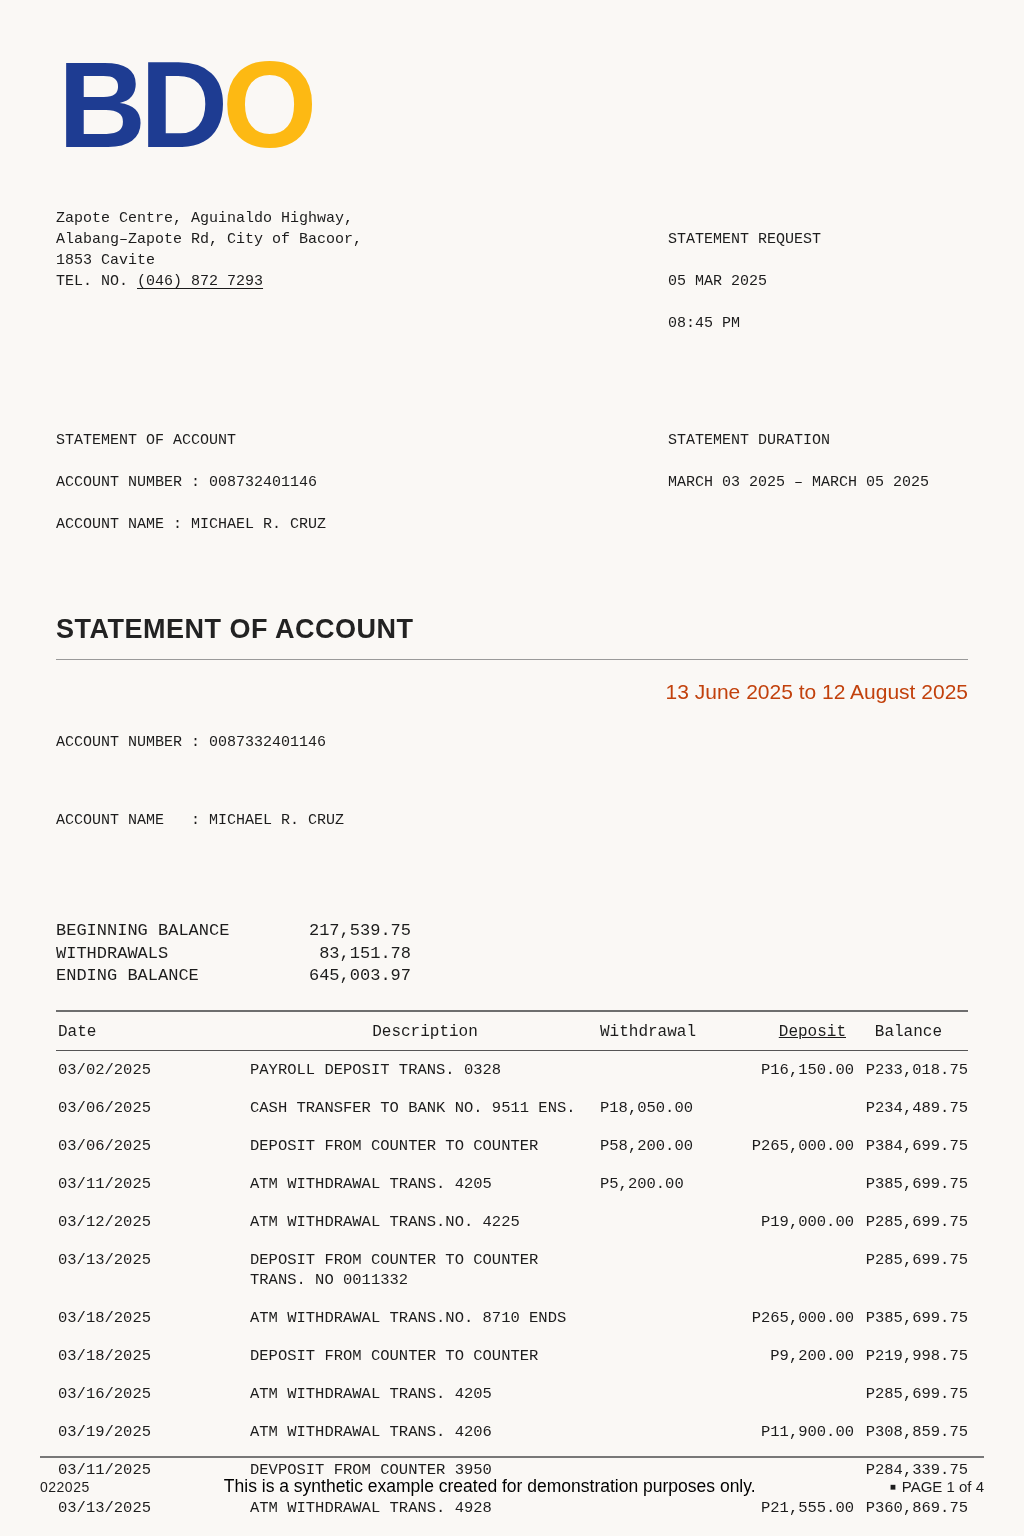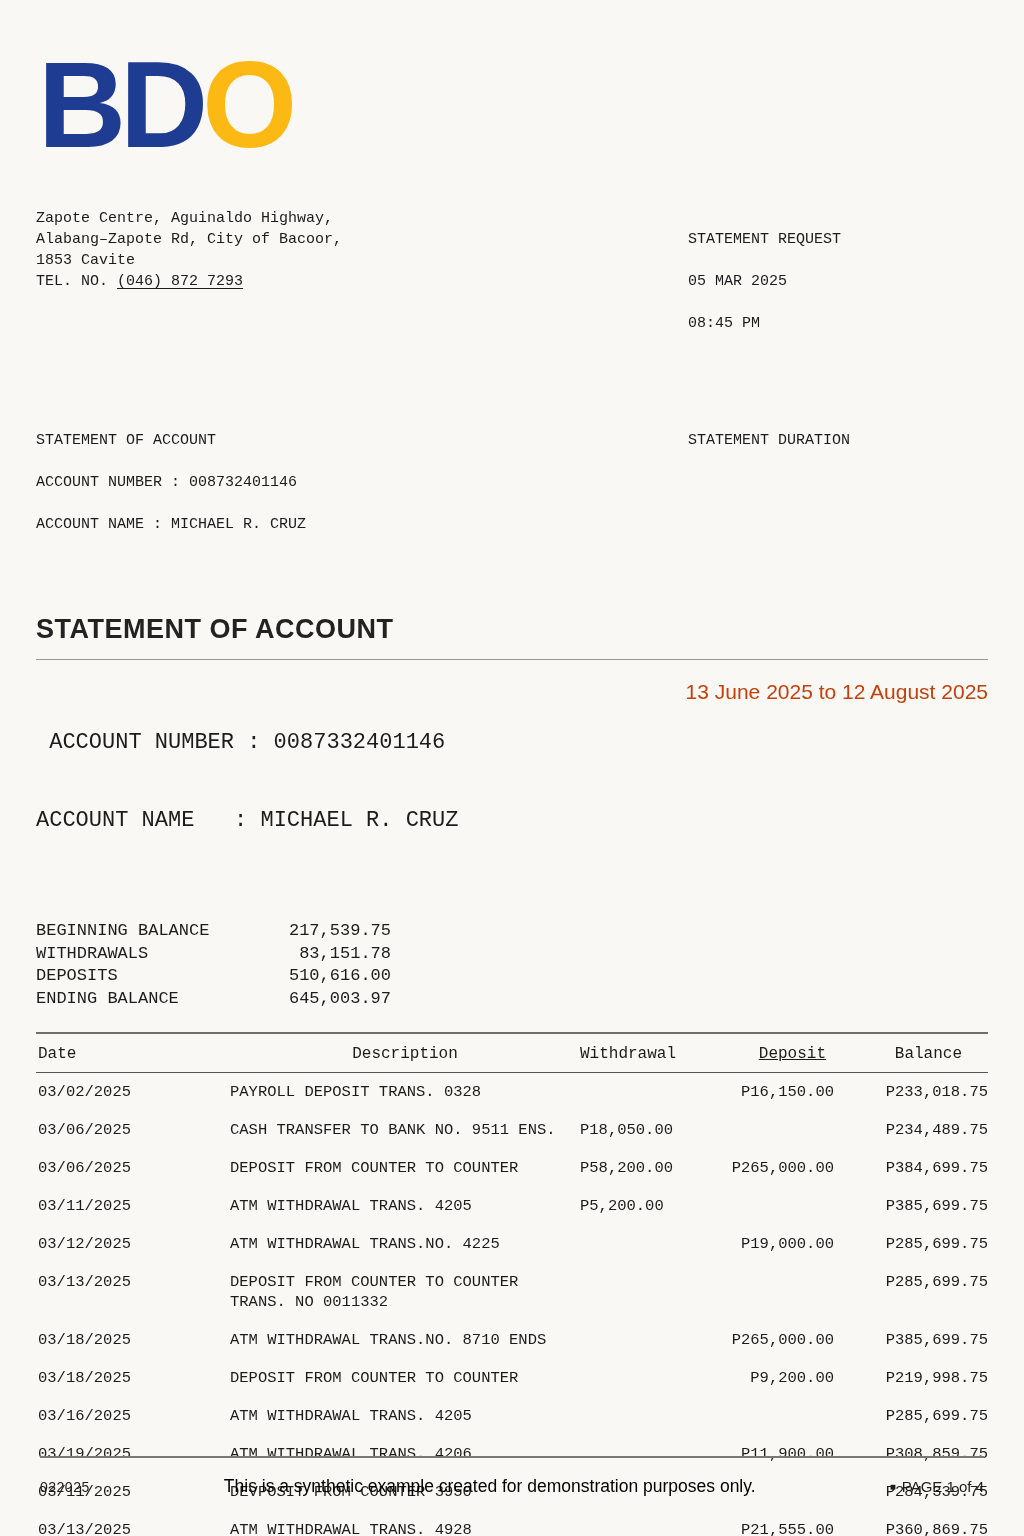--- a/index.html
+++ b/index.html
@@ -11,7 +11,7 @@
     font-family: "Liberation Mono", monospace;
     overflow: hidden;
   }
-  .page { position: relative; width: 1024px; height: 1230px; padding: 0 36px; }
+  .page { position: relative; width: 1024px; height: 1230px; padding: 0 56px; }
 
   
   .logo {

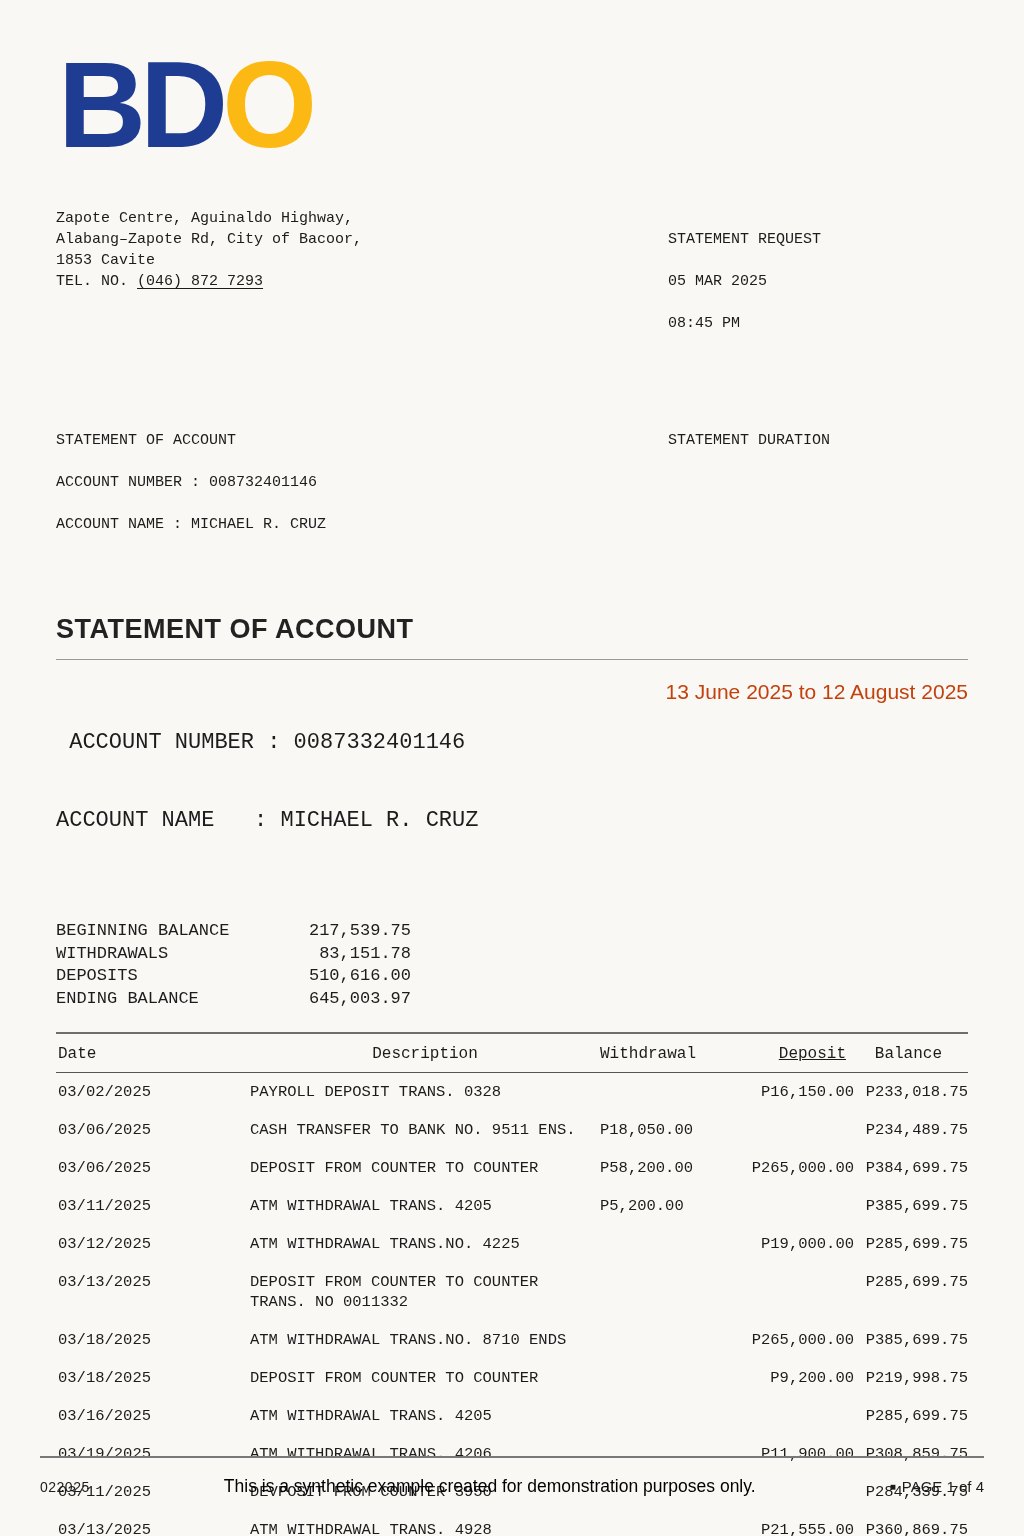--- a/index.html
+++ b/index.html
@@ -158,6 +158,7 @@
     </div>
     <div class="right-col mono-block">
       <div>STATEMENT  DURATION</div>
+      <div>MARCH 03 2025  –  MARCH 05 2025</div>
     </div>
   </div>
 

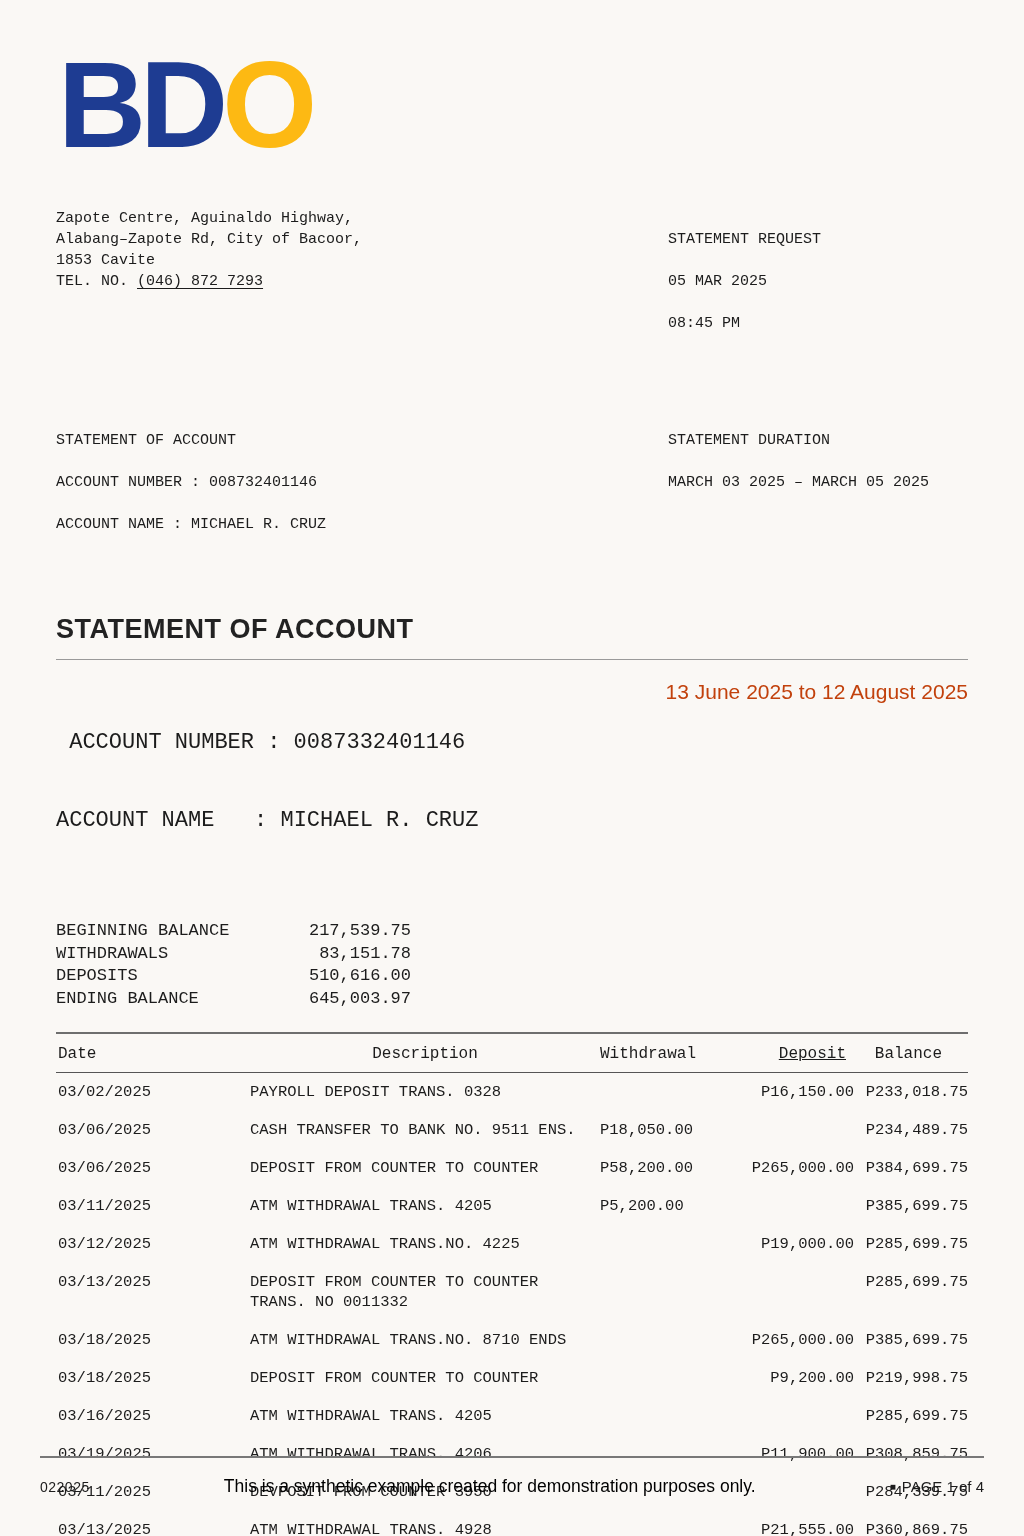--- a/index.html
+++ b/index.html
@@ -57,7 +57,7 @@
 
   
   .acct-row { margin-top: 18px; display: flex; justify-content: space-between; align-items: flex-start; }
-  .acct-lines { font-size: 22px; line-height: 26px; white-space: pre; text-align: center; }
+  .acct-lines { font-size: 15px; line-height: 26px; white-space: pre; }
   .date-range {
     font-family: "Liberation Sans", sans-serif;
     font-size: 21px;

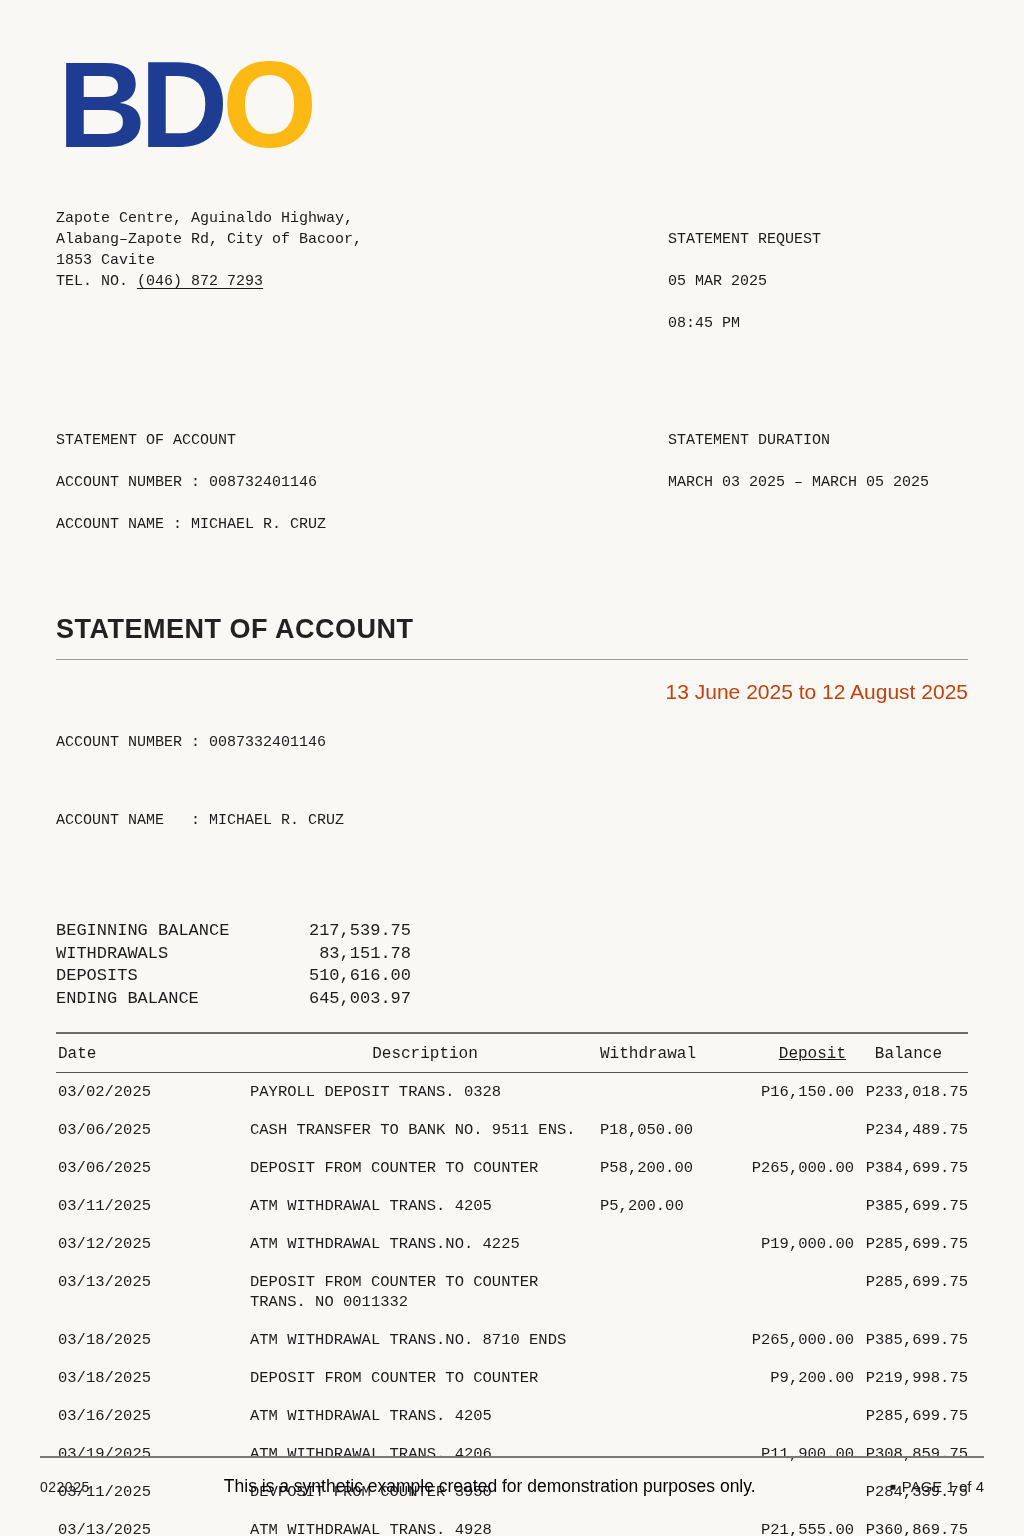--- a/index.html
+++ b/index.html
@@ -186,10 +186,6 @@
       <span class="summary-value">83,151.78</span>
     </div>
     <div class="summary-row">
-      <span class="summary-label">DEPOSITS</span>
-      <span class="summary-value">510,616.00</span>
-    </div>
-    <div class="summary-row">
       <span class="summary-label">ENDING BALANCE</span>
       <span class="summary-value">645,003.97</span>
     </div>

